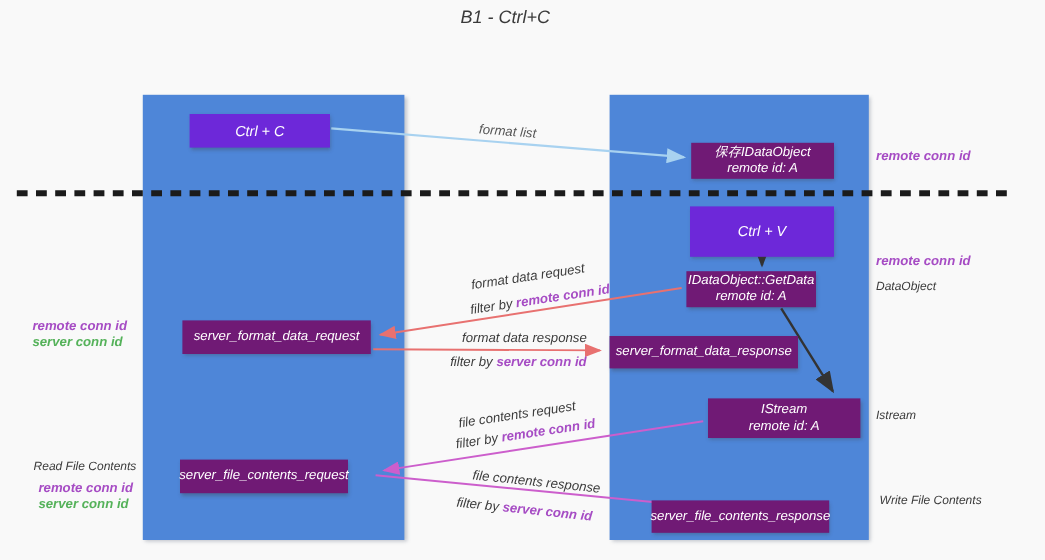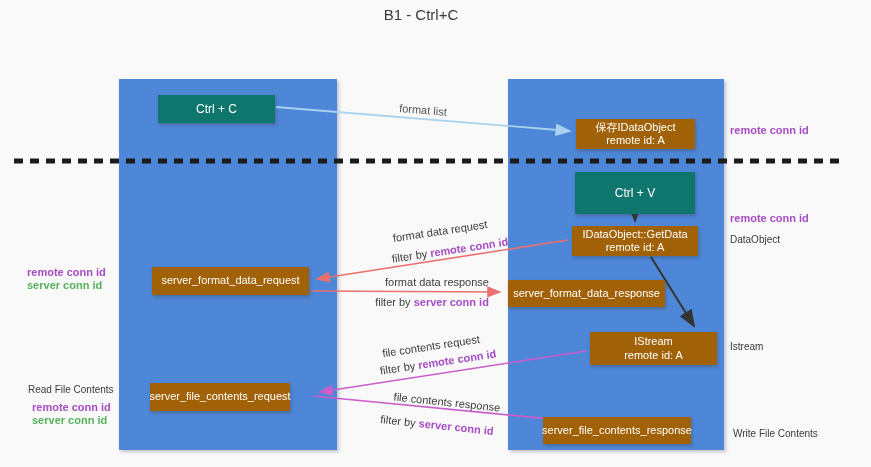--- a/index.html
+++ b/index.html
@@ -4,7 +4,7 @@
 <style>
   html,body{margin:0;padding:0;background:#f9f9f9;}
   .stage{position:relative;width:871px;height:467px;background:#f9f9f9;overflow:hidden;
-         font-family:"Liberation Sans",sans-serif;}
+         font-family:"Liberation Sans",sans-serif;font-style:italic;}
   .title{position:absolute;left:336px;top:6px;width:170px;text-align:center;
          font-size:15px;line-height:18px;color:#3a3a3a;}
   .col-header{position:absolute;top:50px;width:120px;text-align:center;

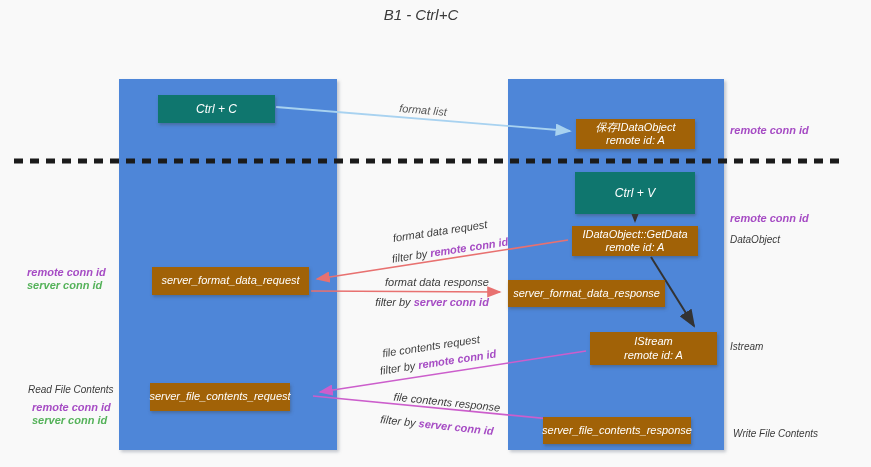--- a/index.html
+++ b/index.html
@@ -15,7 +15,7 @@
   .box{position:absolute;z-index:4;display:flex;flex-direction:column;justify-content:center;
        align-items:center;text-align:center;color:#fff;
        box-shadow:1px 2px 3px rgba(60,60,60,.35);}
-  .box.green{background:#0f766e;font-size:12px;}
+  .box.green{background:#6d28d9;font-size:12px;}
   .box.orange{background:#a16207;font-size:11px;line-height:13.5px;}
   .alabel{position:absolute;z-index:5;white-space:nowrap;font-size:11px;color:#3c3c3c;
           transform:translate(-50%,-50%) rotate(var(--rot,0deg));}

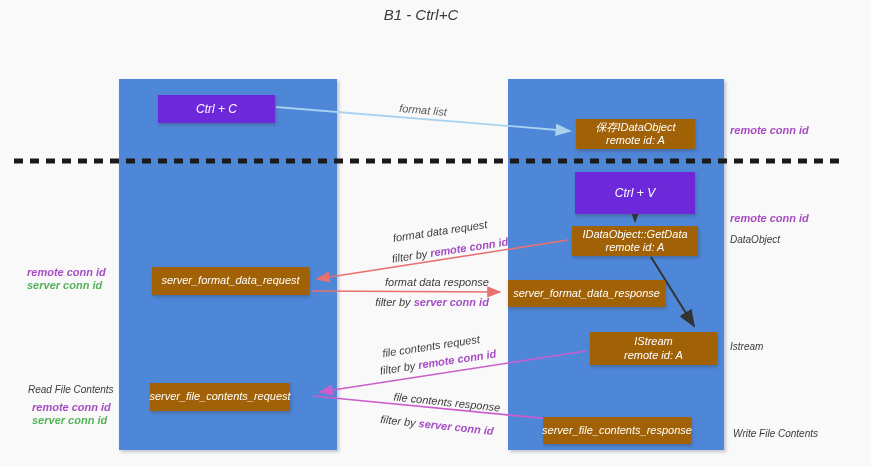--- a/index.html
+++ b/index.html
@@ -16,7 +16,7 @@
        align-items:center;text-align:center;color:#fff;
        box-shadow:1px 2px 3px rgba(60,60,60,.35);}
   .box.green{background:#6d28d9;font-size:12px;}
-  .box.orange{background:#a16207;font-size:11px;line-height:13.5px;}
+  .box.orange{background:#701a75;font-size:11px;line-height:13.5px;}
   .alabel{position:absolute;z-index:5;white-space:nowrap;font-size:11px;color:#3c3c3c;
           transform:translate(-50%,-50%) rotate(var(--rot,0deg));}
   .slabel{position:absolute;z-index:5;white-space:nowrap;font-size:10px;color:#3a3a3a;}

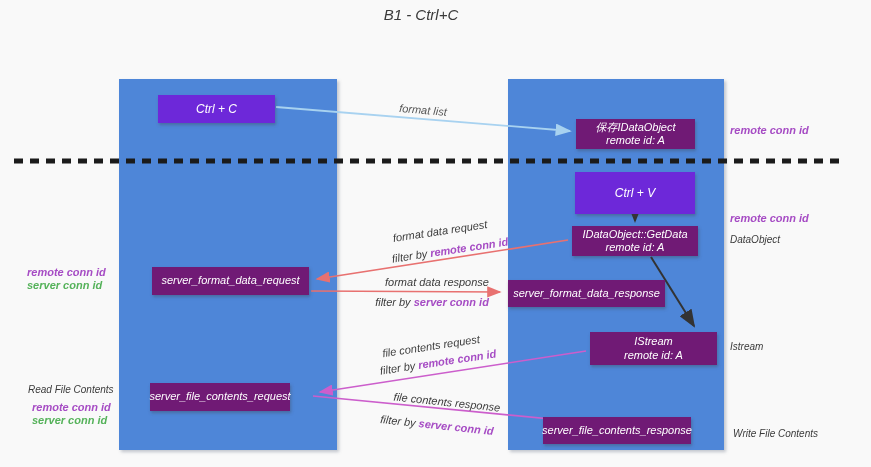--- a/index.html
+++ b/index.html
@@ -90,7 +90,7 @@
     <div>Ctrl + V</div>
   </div>
 
-  <div class="box orange" style="left:572px;top:226px;width:126px;height:30px">
+  <div class="box orange" style="left:572px;top:226px;width:108px;height:30px">
     <div>IDataObject::GetData</div>
     <div>remote id: A</div>
   </div>

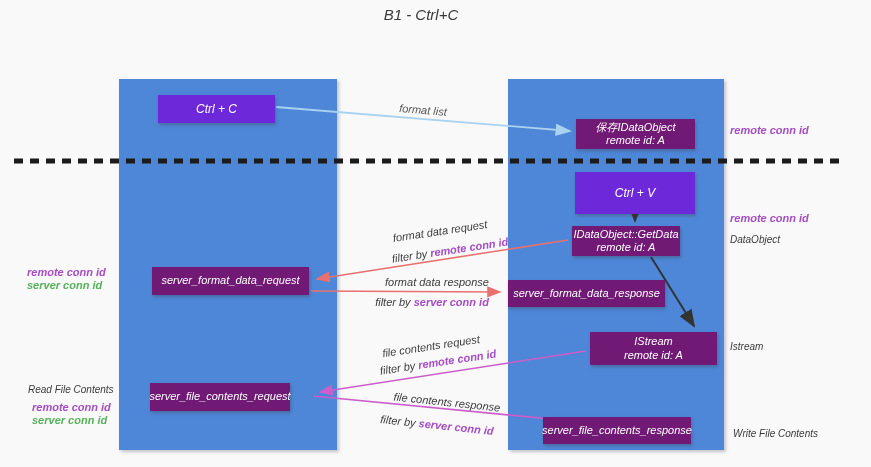--- a/index.html
+++ b/index.html
@@ -148,7 +148,7 @@
   <div class="slabel purple small" style="left:730px;top:212px">remote conn id</div>
   <div class="slabel" style="left:730px;top:234px">DataObject</div>
   <div class="slabel" style="left:730px;top:341px">Istream</div>
-  <div class="slabel" style="left:733px;top:428px">Write File Contents</div>
+  <div class="slabel" style="left:733px;top:412px">Write File Contents</div>
 
 </div>
 

